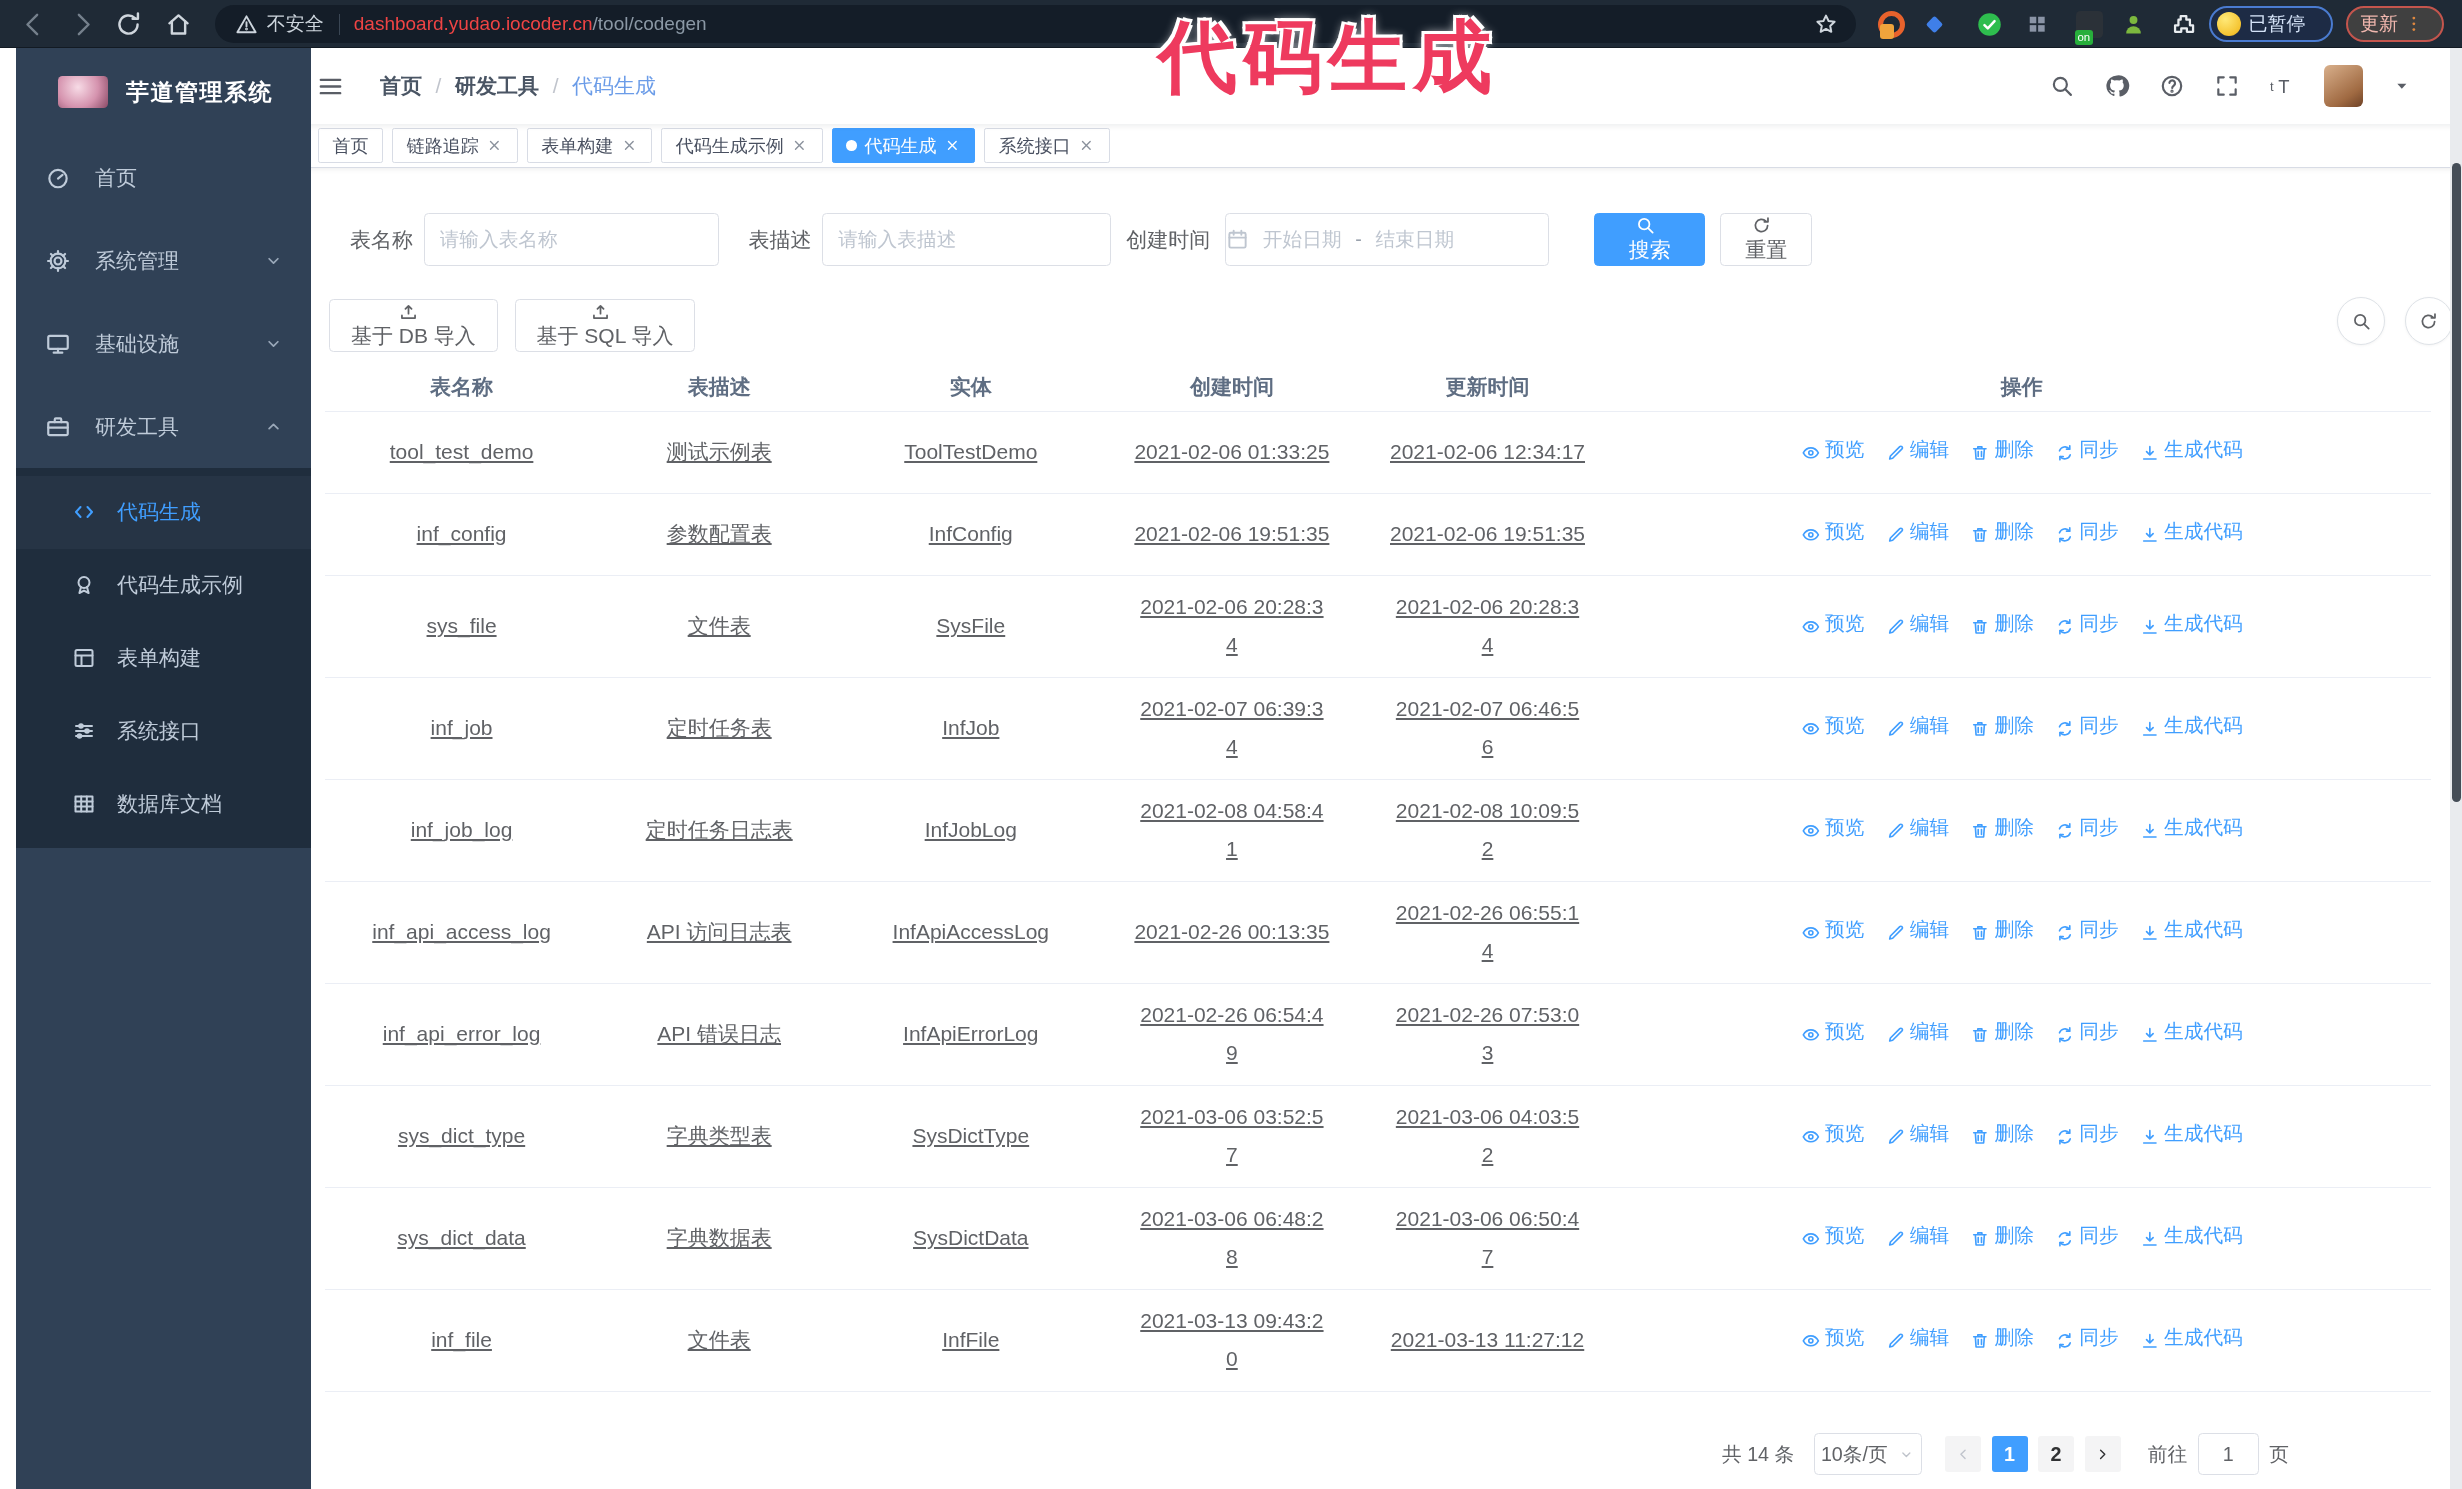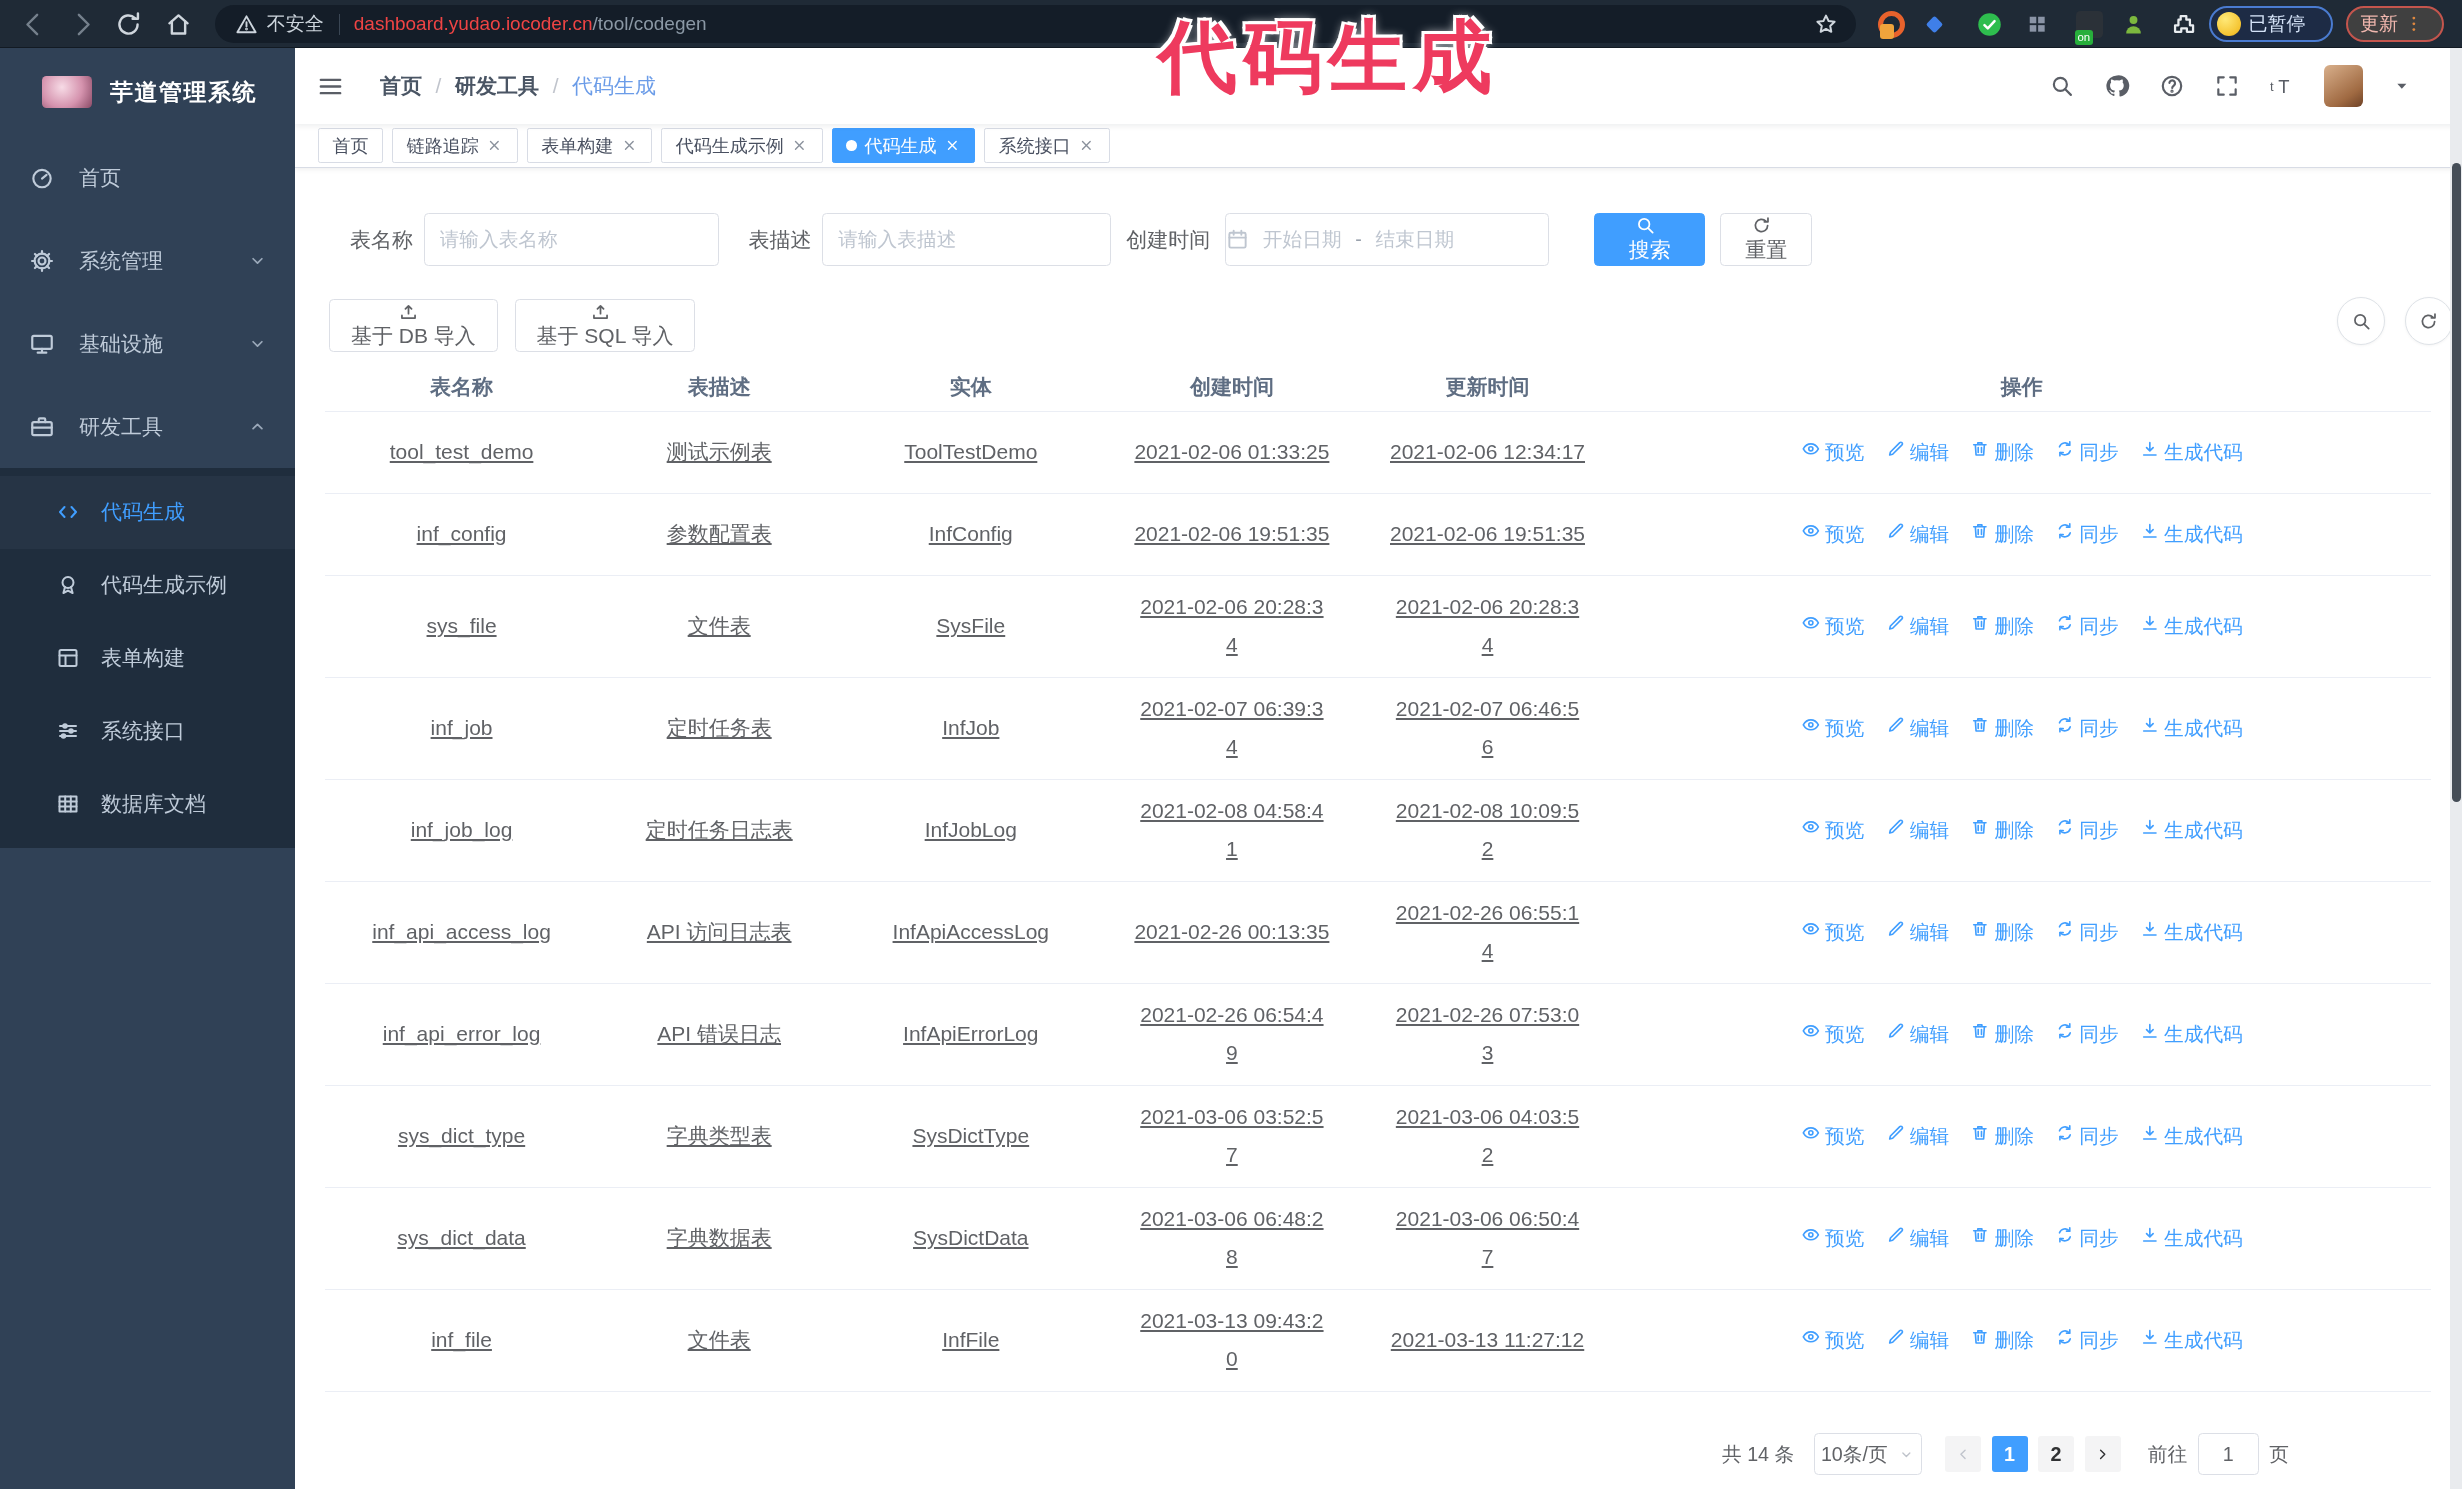--- a/index.html
+++ b/index.html
@@ -40,7 +40,7 @@
     text-shadow:-3px -3px 0 #fff, 3px -3px 0 #fff, -3px 3px 0 #fff, 3px 3px 0 #fff, 0 0 10.6px #fff; }
 
   
-  .sidebar { position:absolute; left:0; top:48px; width:295px; height:1441px; background:#304156; z-index:4; }
+  .sidebar { position:absolute; left:16px; top:48px; width:295px; height:1441px; background:#304156; z-index:4; }
   .logo-row { display:flex; align-items:center; height:88px; padding-left:42px; }
   .logo-img { width:50px; height:32px; border-radius:4.5px; background:radial-gradient(circle at 40% 35%, #f7dbe6, #d593ae 55%, #8a4a66); }
   .logo-title { color:#fff; font-size:23px; font-weight:700; margin-left:18px; letter-spacing:1.5px; }

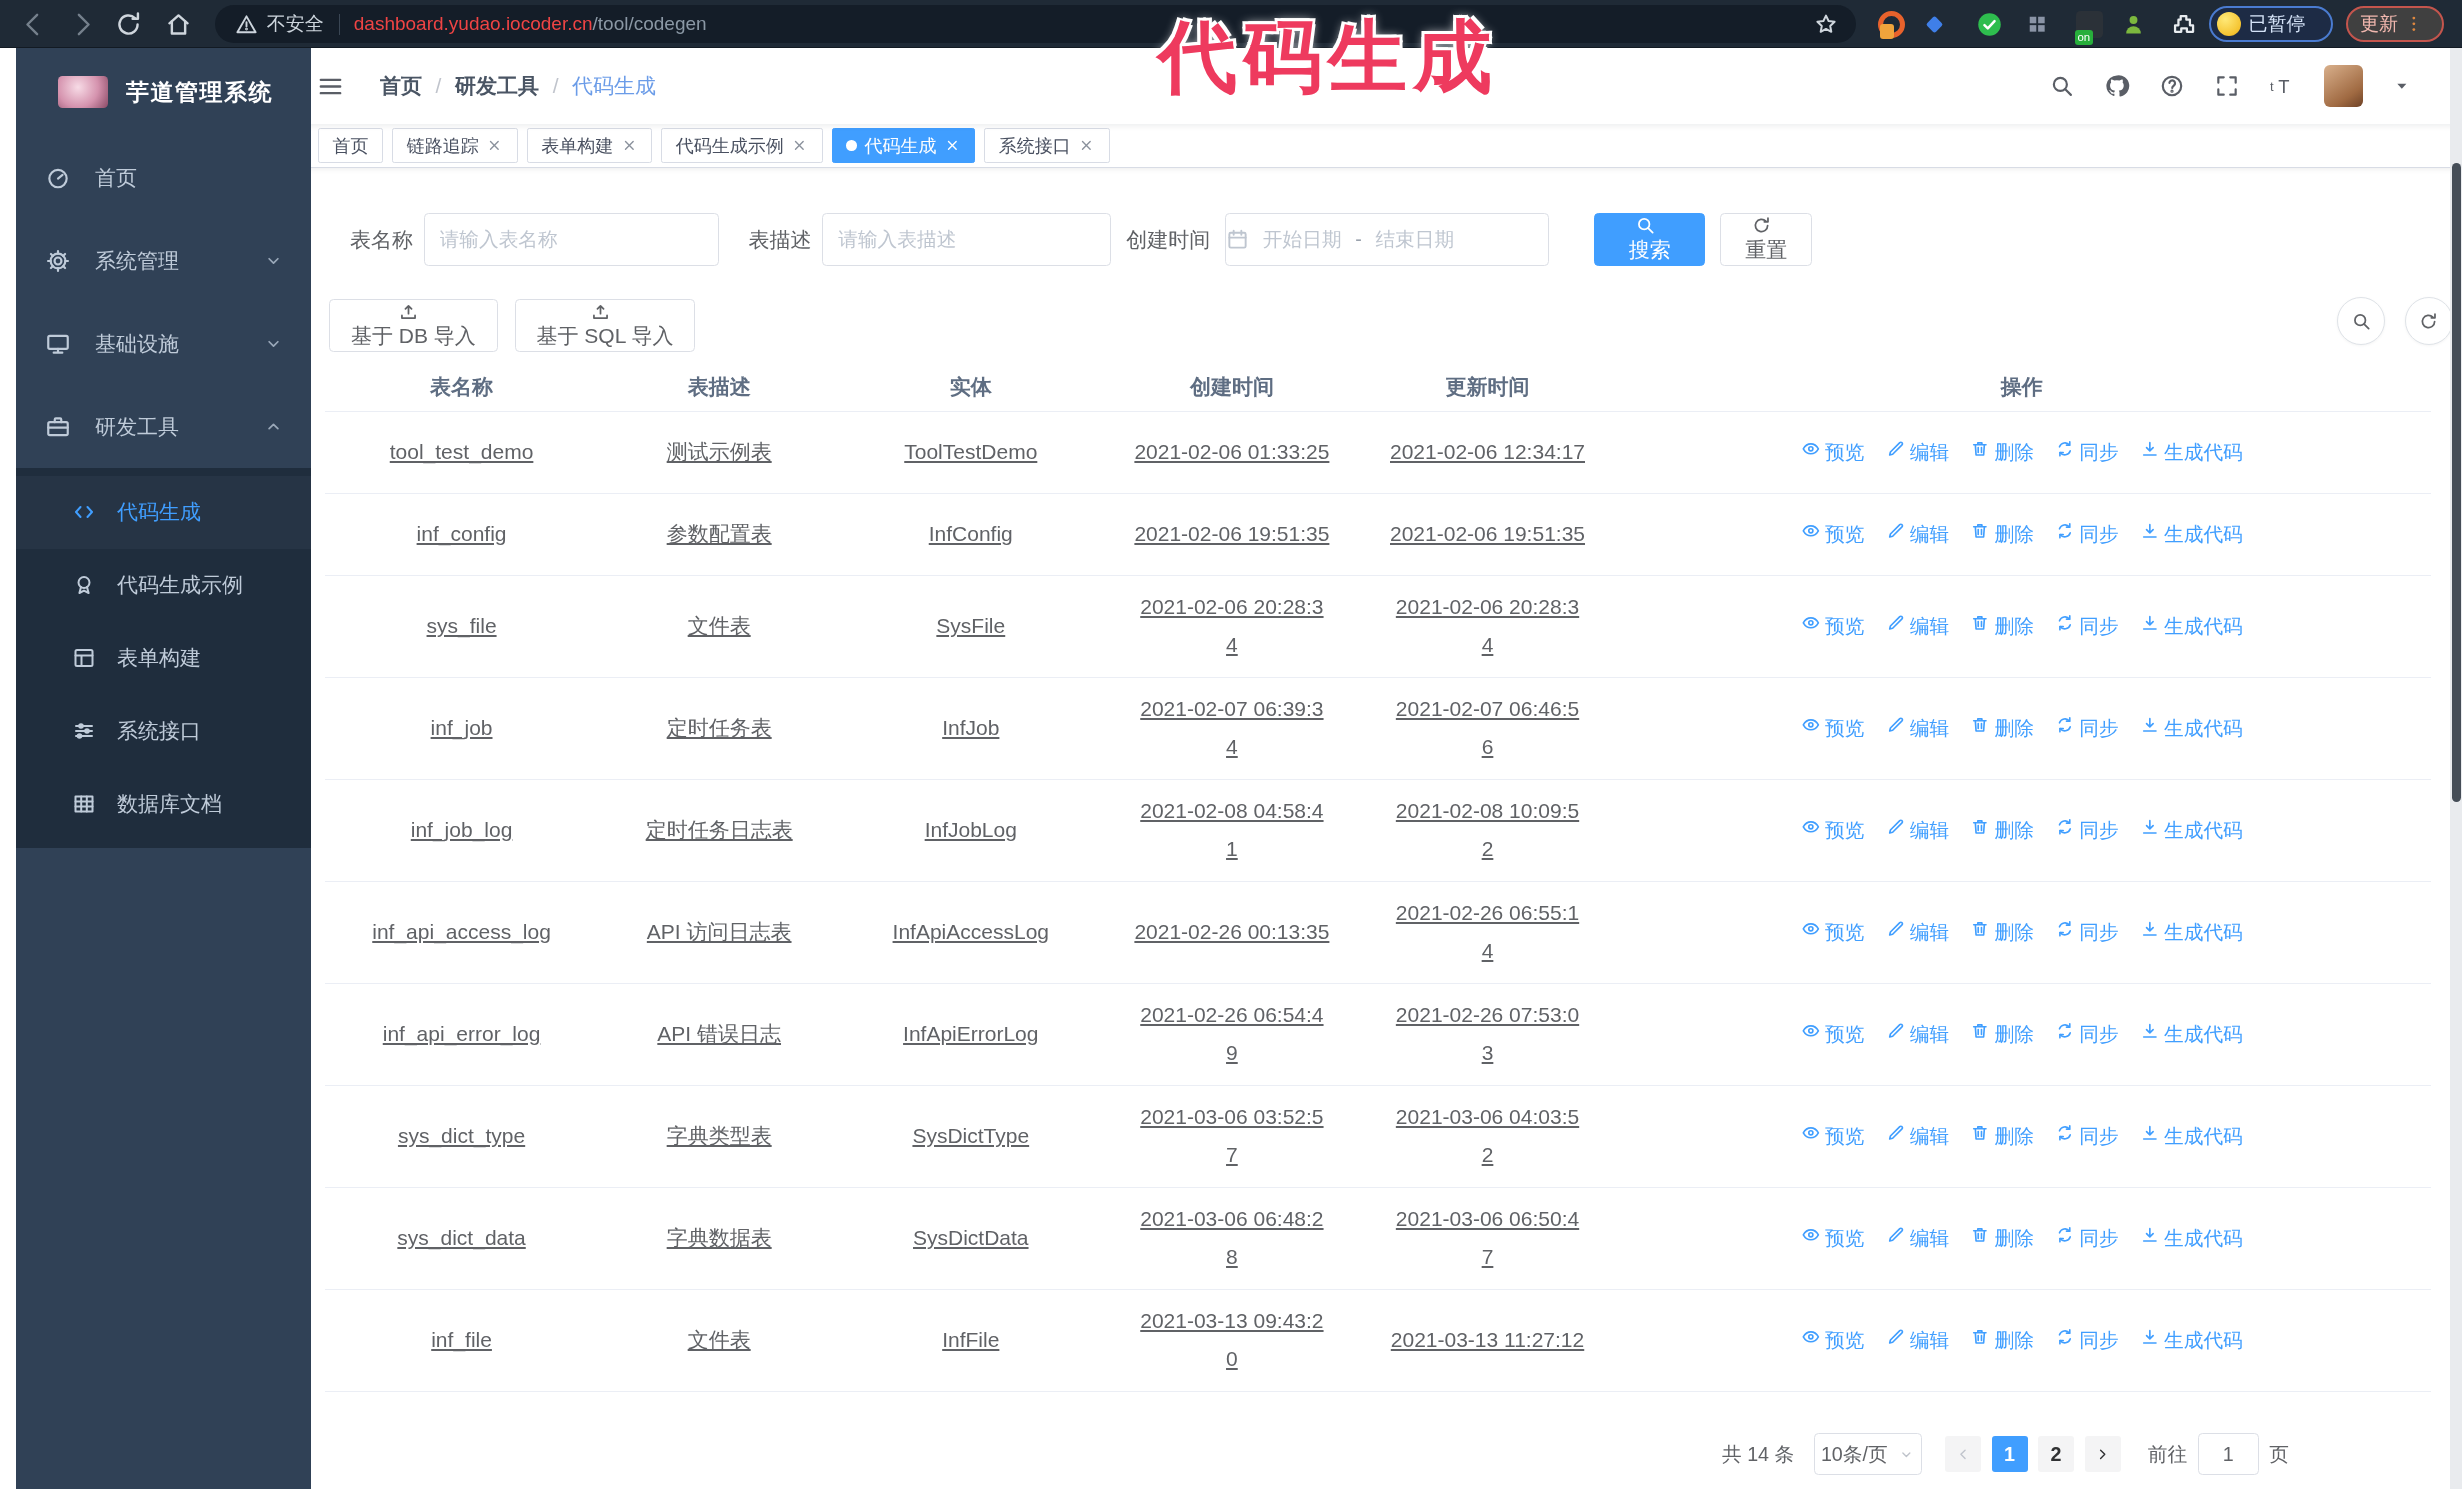--- a/index.html
+++ b/index.html
@@ -107,7 +107,7 @@
   .dtable td { height:102px; text-align:center; color:#606266; border-bottom:1.5px solid #ebeef5; vertical-align:middle;text-decoration:underline; }
   .dtable tbody tr:nth-child(1) td, .dtable tbody tr:nth-child(2) td { height:82px; }
   .dtable td.date { white-space:pre-line; line-height:38px; }
-  .act { display:inline-flex; align-items:flex-start; color:#409eff; font-size:19.7px; margin:0 10.6px; cursor:pointer; text-decoration:none; white-space:nowrap; }
+  .act { display:inline-flex; align-items:flex-end; color:#409eff; font-size:19.7px; margin:0 10.6px; cursor:pointer; text-decoration:none; white-space:nowrap; }
   .act .ic { width:19.7px; height:19.7px; margin-right:4.5px; }
 
   

